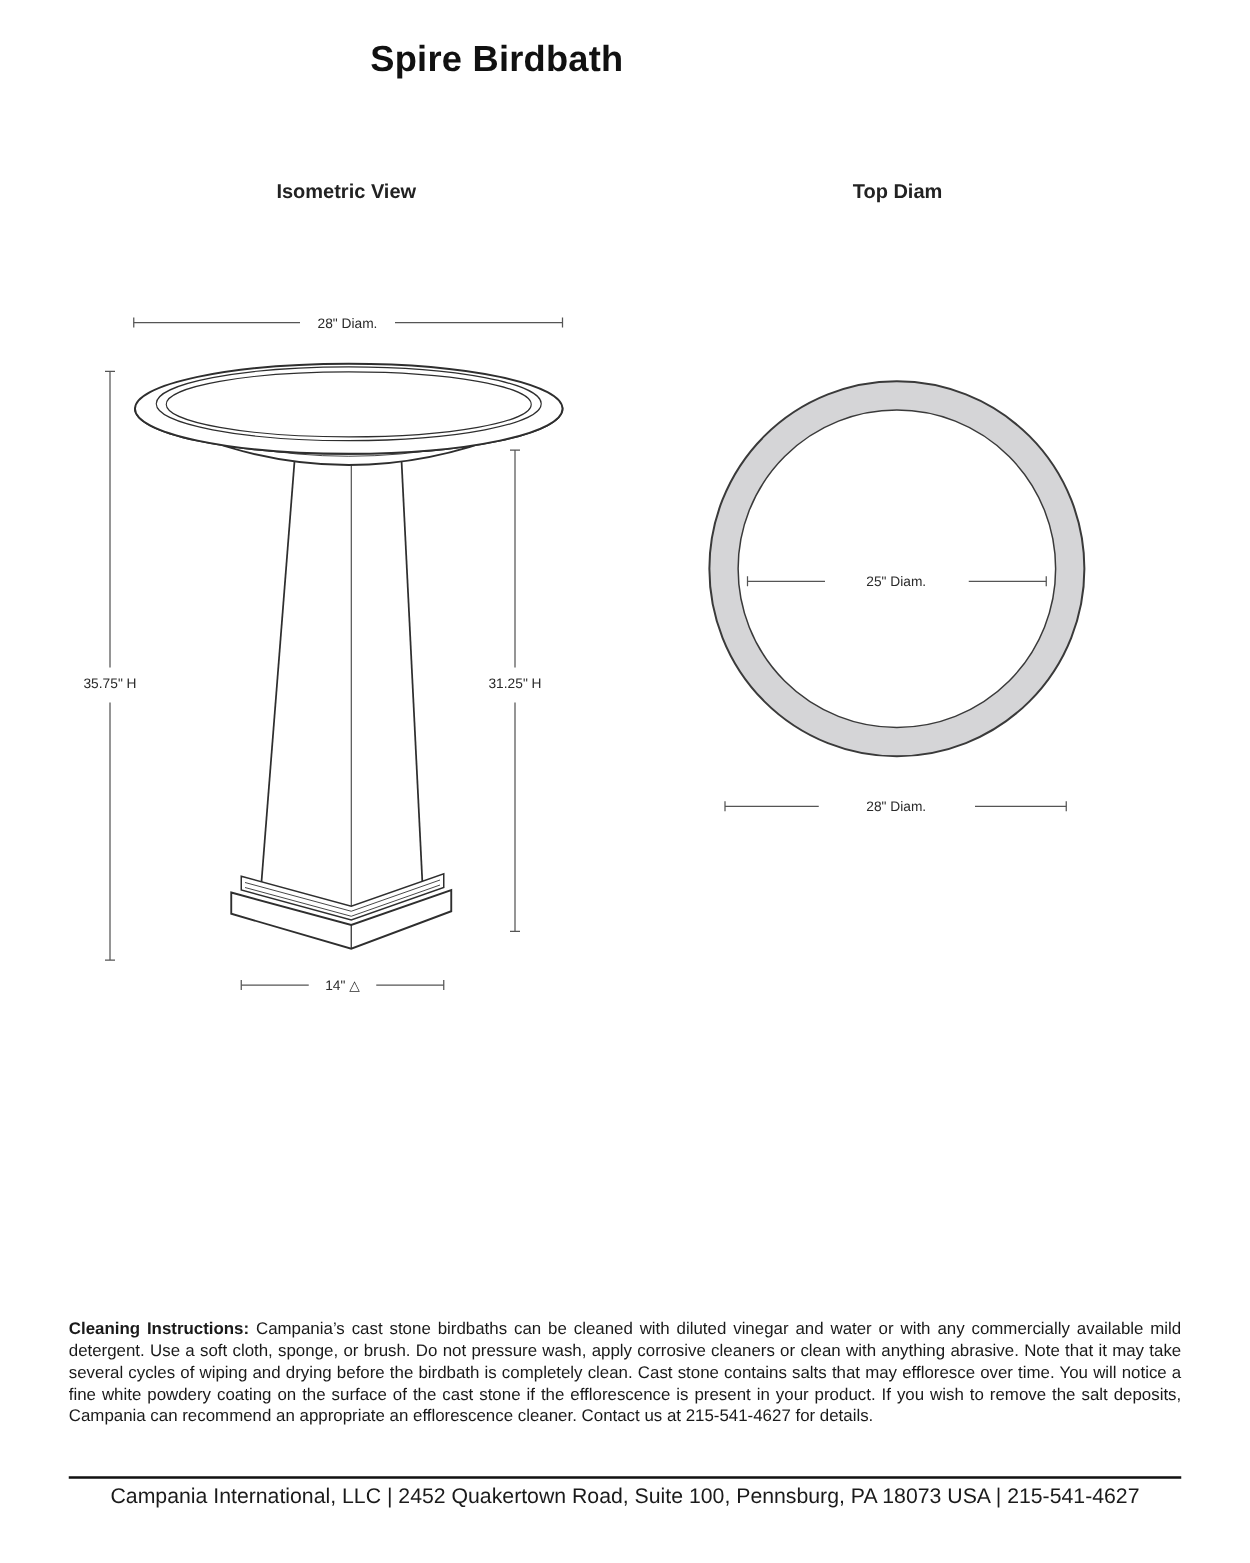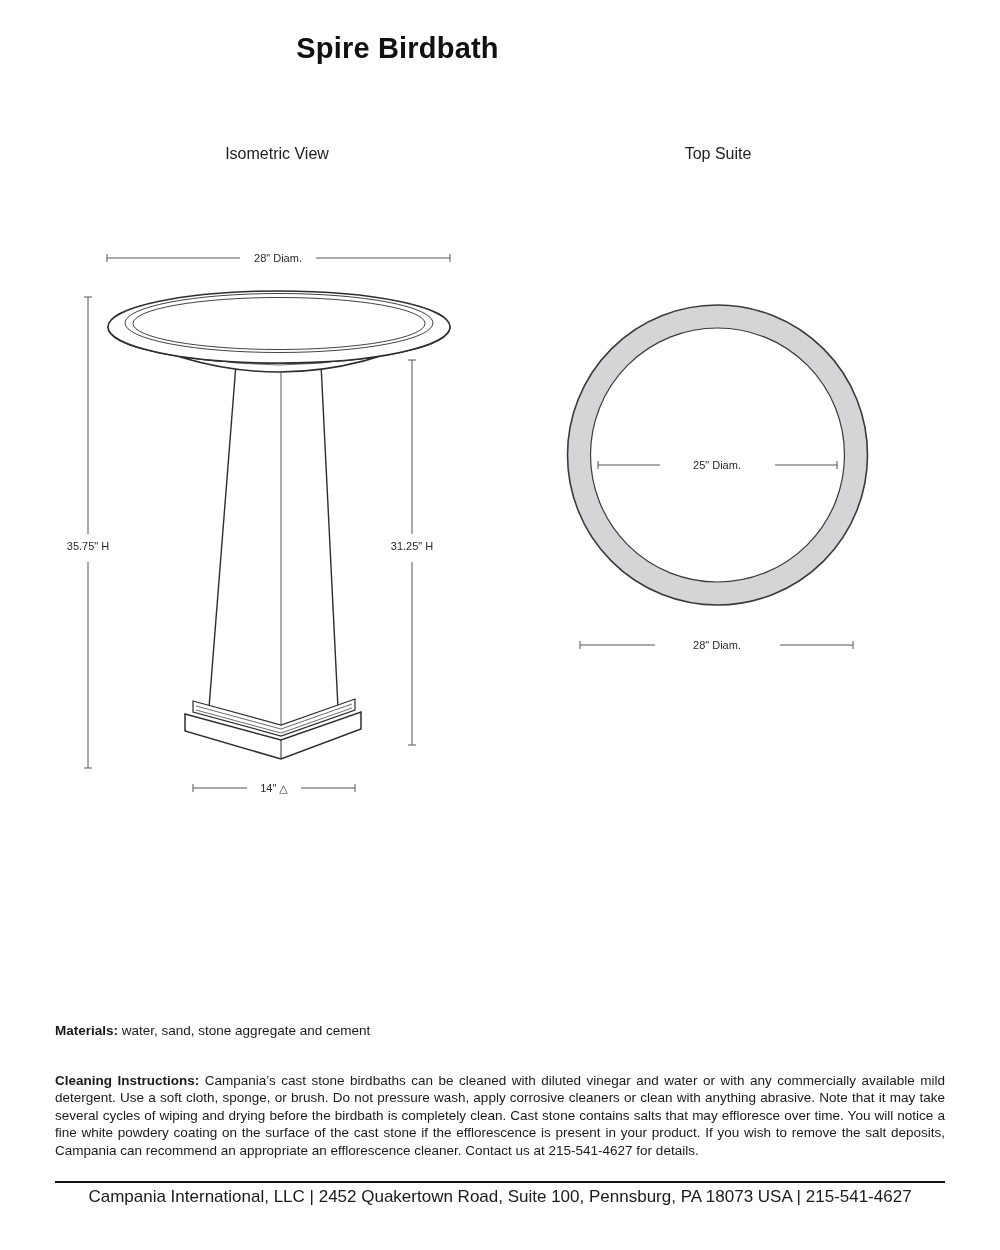--- a/index.html
+++ b/index.html
@@ -13,7 +13,7 @@
     font-size:29px;font-weight:bold;letter-spacing:.2px;color:#111;
   }
   .view-label{
-    position:absolute;top:145px;font-size:16px;font-weight:normal;color:#222;
+    position:absolute;top:145px;font-size:16px;font-weight:bold;color:#222;
     transform:translateX(-50%);white-space:nowrap;
   }
   .view-label.iso{left:277px;}

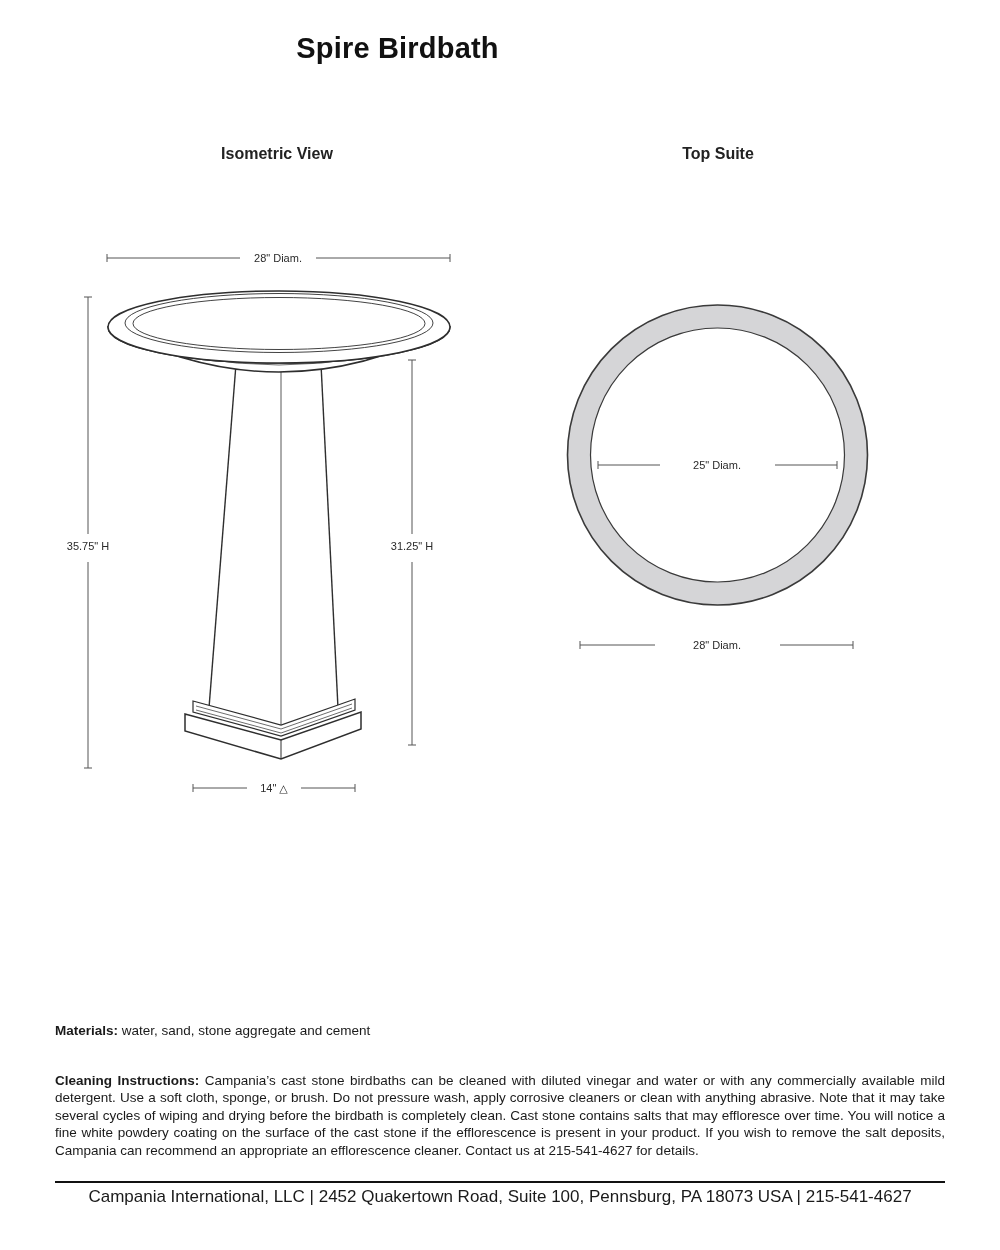--- a/index.html
+++ b/index.html
@@ -43,7 +43,7 @@
 <div class="page-title">Spire Birdbath</div>
 
 <div class="view-label iso">Isometric View</div>
-<div class="view-label top">Top Suite</div>
+<div class="view-label top">Top Diam</div>
 
 <svg style="position:absolute;left:50px;top:240px;" width="420" height="560" viewBox="0 0 420 560">
 

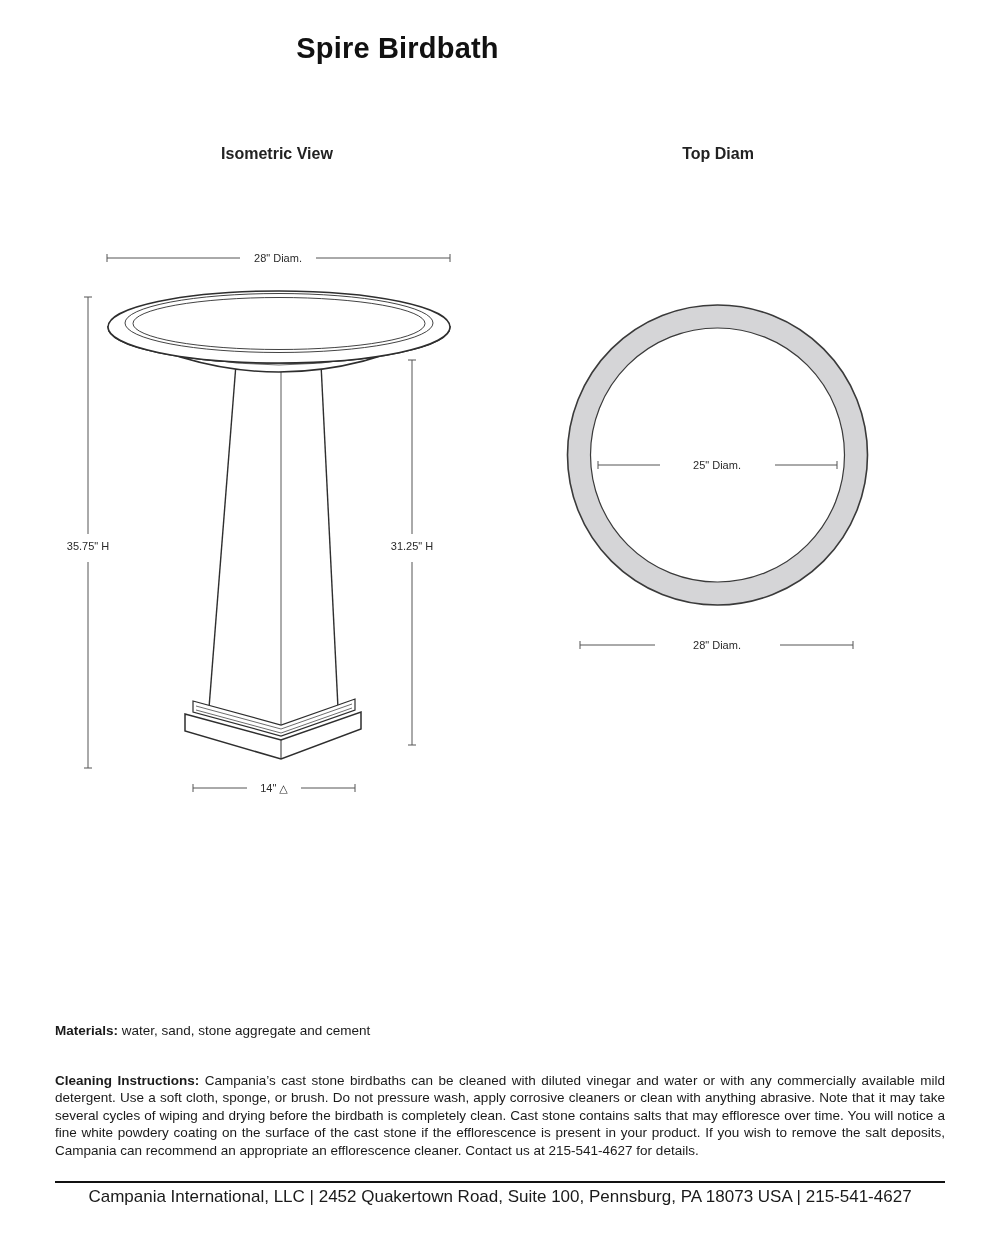--- a/index.html
+++ b/index.html
@@ -124,7 +124,6 @@
 </svg>
 
 <div class="specs">
-  <p class="spec-line"><span class="spec-label">Materials:</span><span> water, sand, stone aggregate and cement</span></p>
   <p class="spec-para"><span class="spec-label">Cleaning Instructions:</span><span> Campania’s cast stone birdbaths can be cleaned with diluted vinegar and water or with any commercially available mild detergent. Use a soft cloth, sponge, or brush. Do not pressure wash, apply corrosive cleaners or clean with anything abrasive. Note that it may take several cycles of wiping and drying before the birdbath is completely clean. Cast stone contains salts that may effloresce over time. You will notice a fine white powdery coating on the surface of the cast stone if the efflorescence is present in your product. If you wish to remove the salt deposits, Campania can recommend an appropriate an efflorescence cleaner. Contact us at 215-541-4627 for details.</span></p>
 </div>
 

